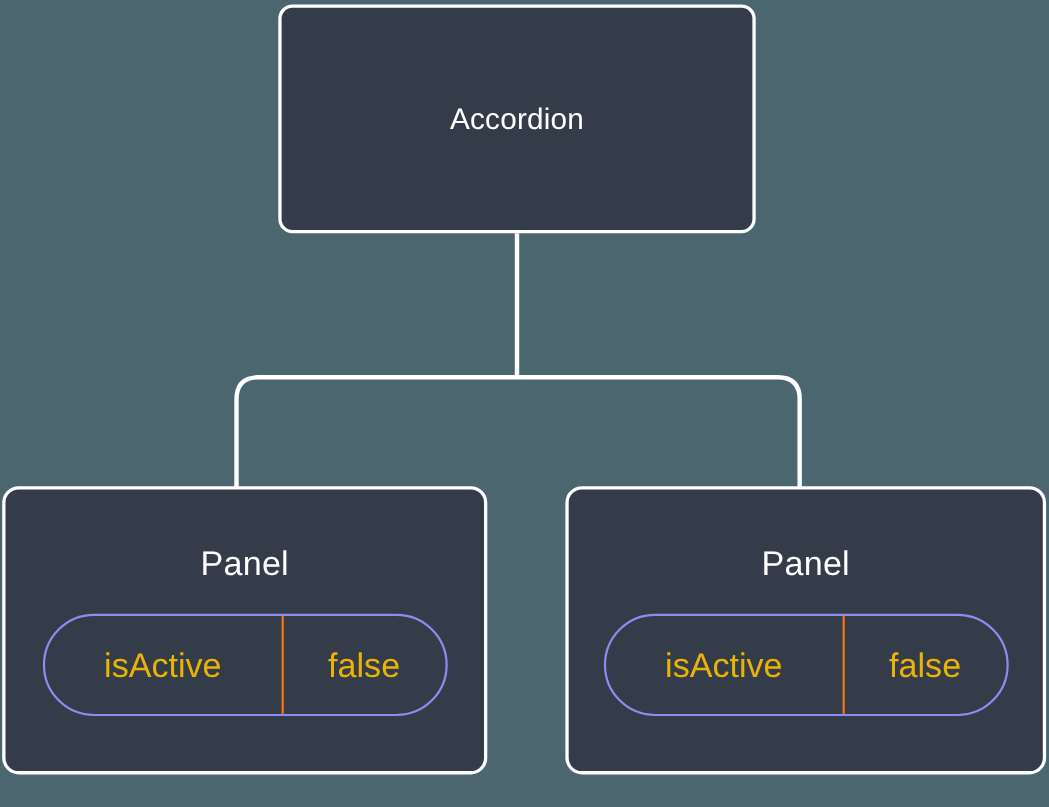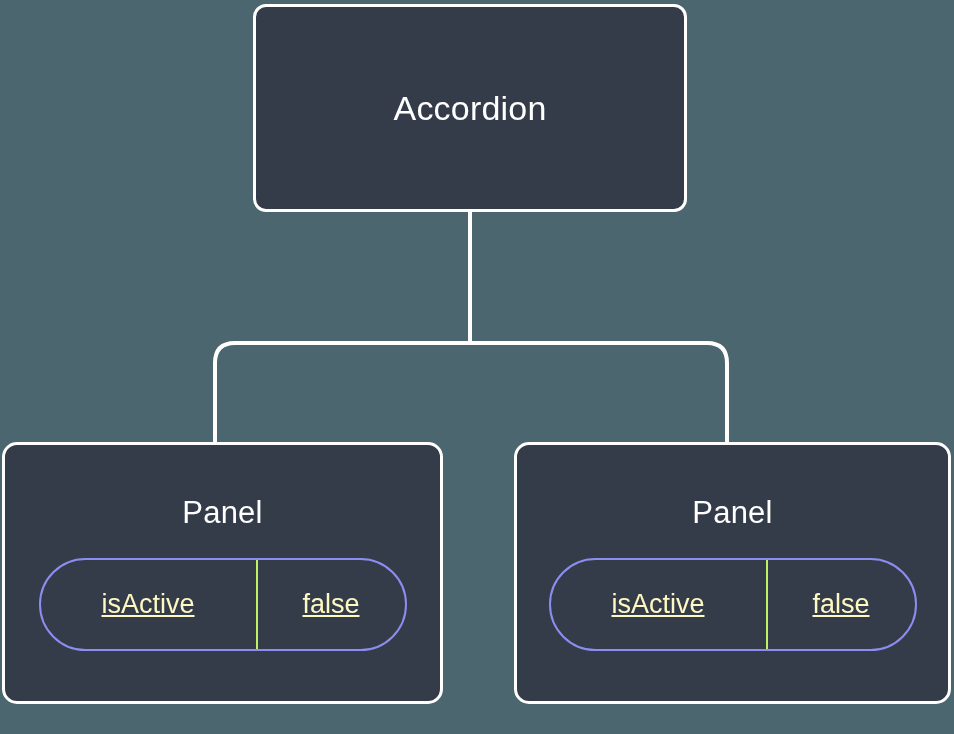--- a/index.html
+++ b/index.html
@@ -53,7 +53,7 @@
     justify-content: center;
   }
   .node--root .node-title {
-    font-size: 34px;
+    font-size: 27px;
     line-height: 1;
     color: #ffffff;
     font-weight: 400;

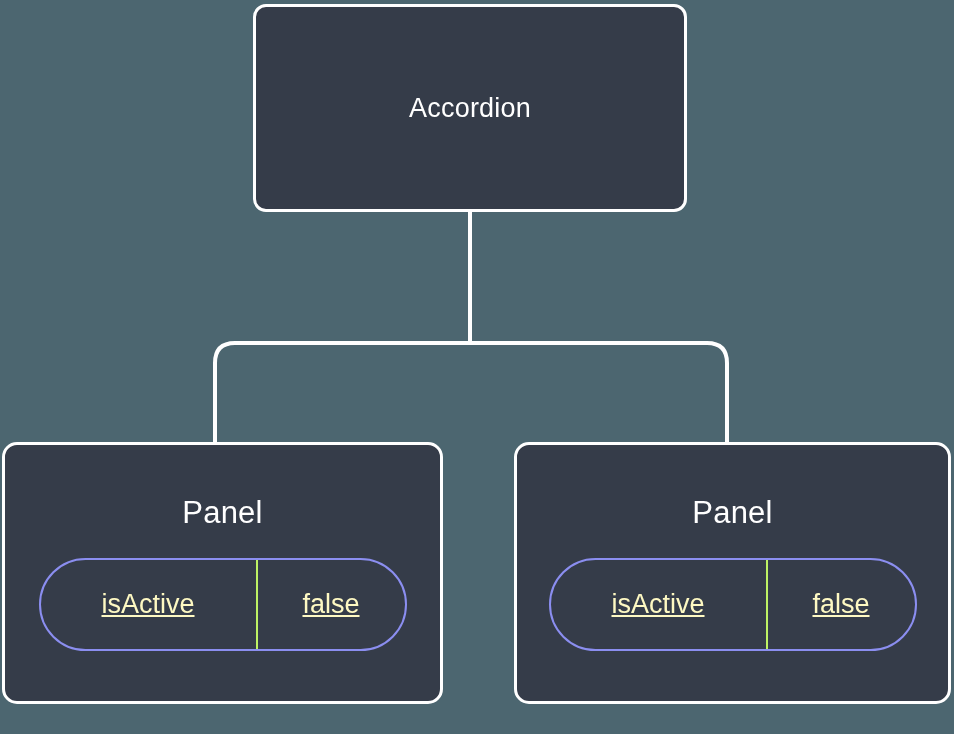--- a/index.html
+++ b/index.html
@@ -98,12 +98,11 @@
     display: flex;
     align-items: center;
     justify-content: center;
-    color: #fef9c3;
-    font-size: 27px;
+    color: #eab308;
+    font-size: 31px;
     line-height: 1;
     font-weight: 400;
     box-sizing: border-box;
-    text-decoration: underline;
   }
   .state-key { flex: 0 0 215px; }
   .state-val { flex: 1 1 auto; border-left: 2px solid #bef264; }

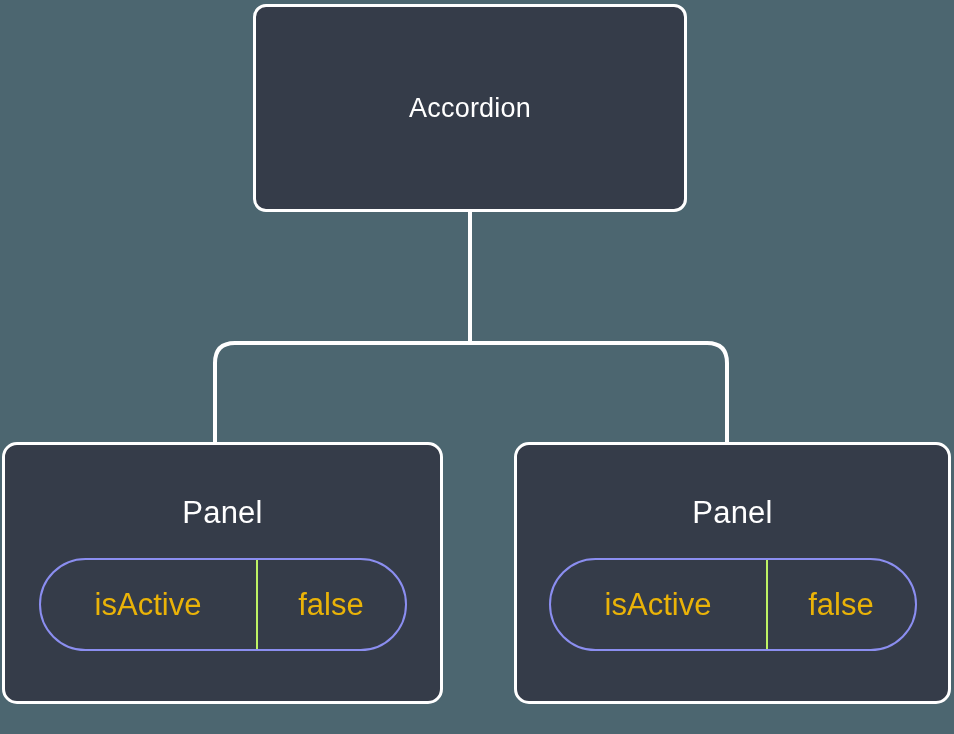--- a/index.html
+++ b/index.html
@@ -105,7 +105,7 @@
     box-sizing: border-box;
   }
   .state-key { flex: 0 0 215px; }
-  .state-val { flex: 1 1 auto; border-left: 2px solid #bef264; }
+  .state-val { flex: 1 1 auto; border-left: 2px solid #f97316; }
 </style>
 </head>
 <body>

